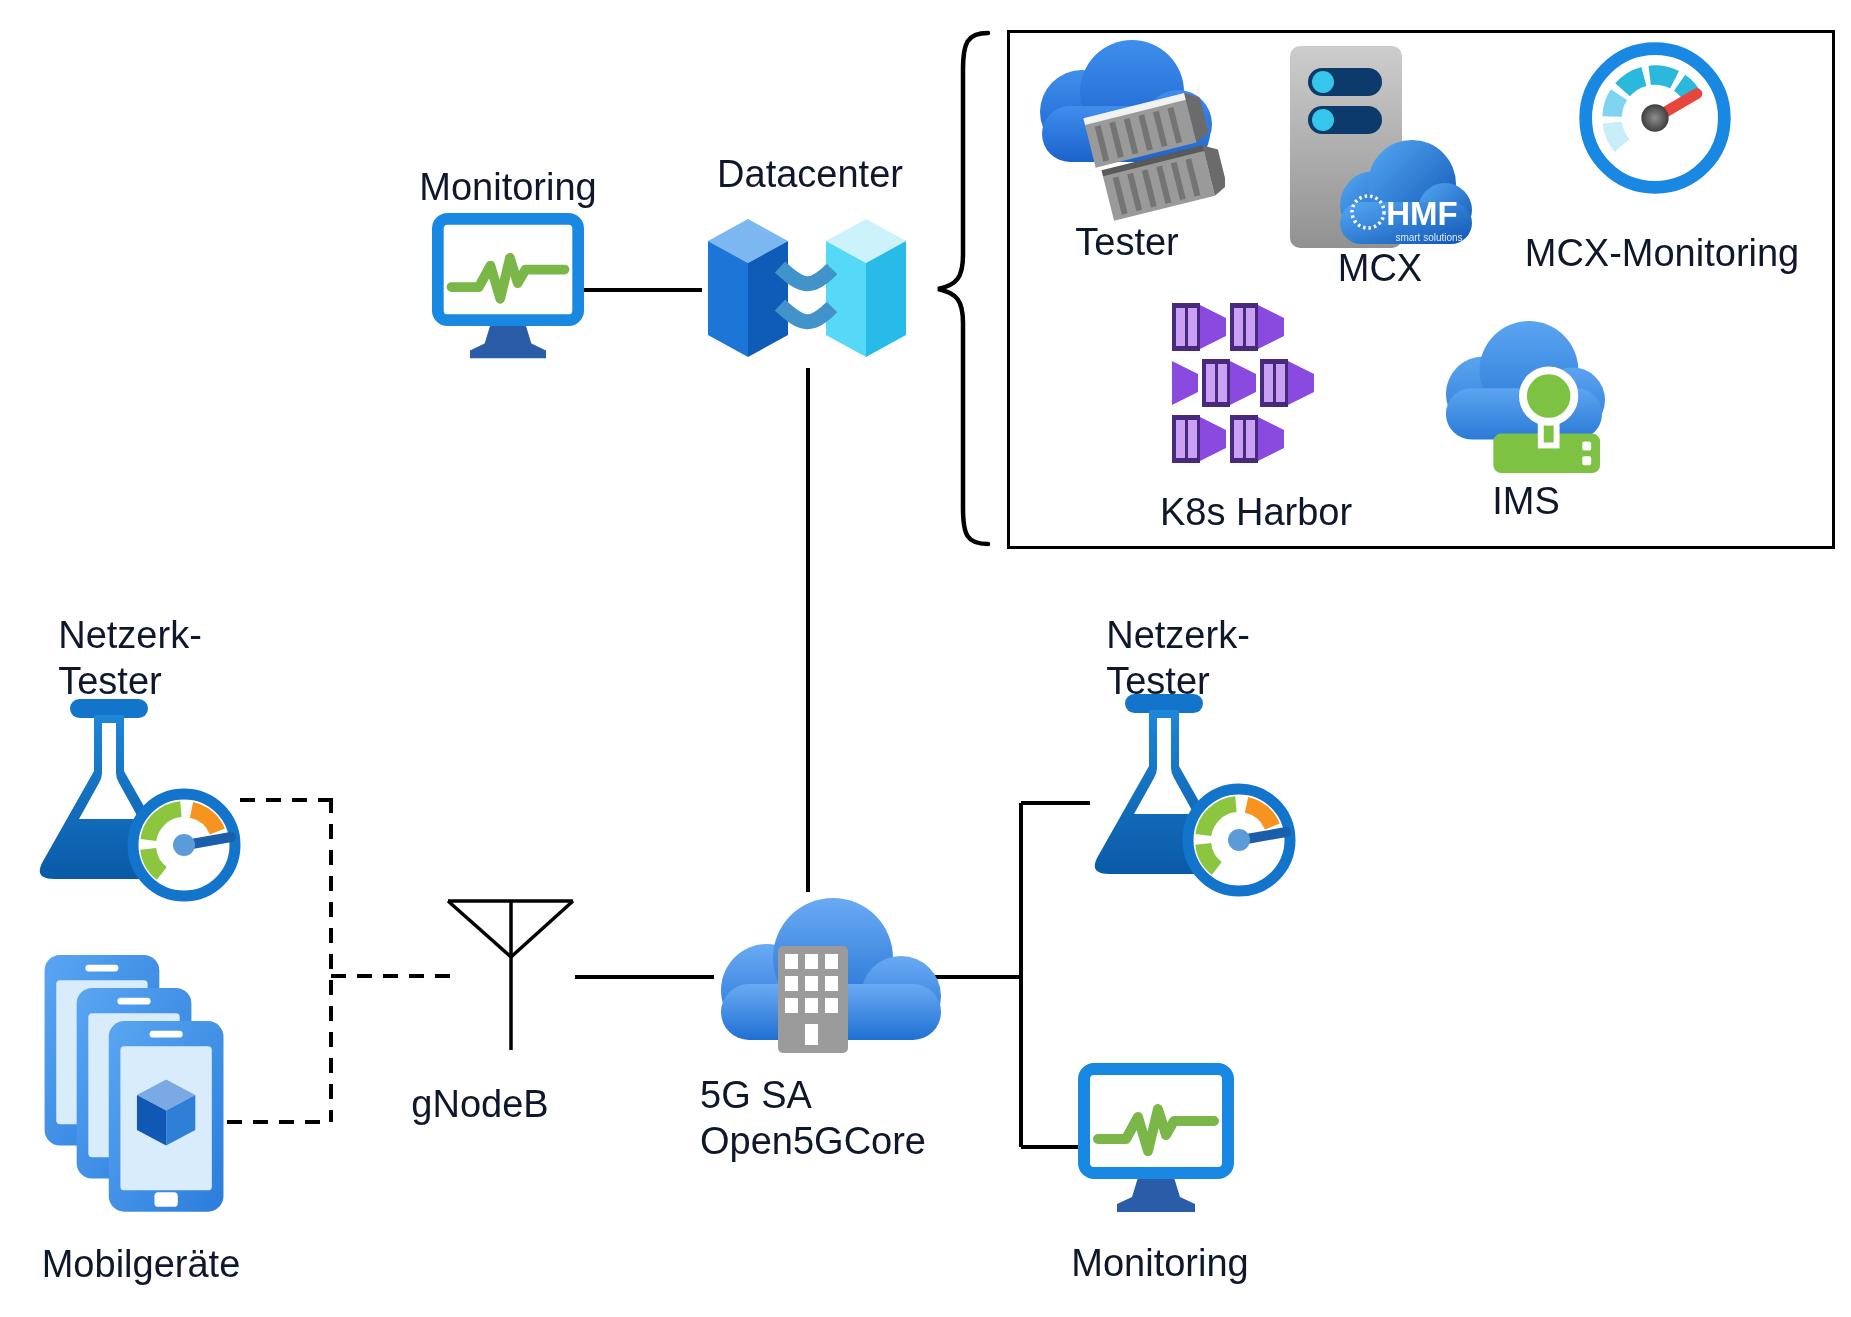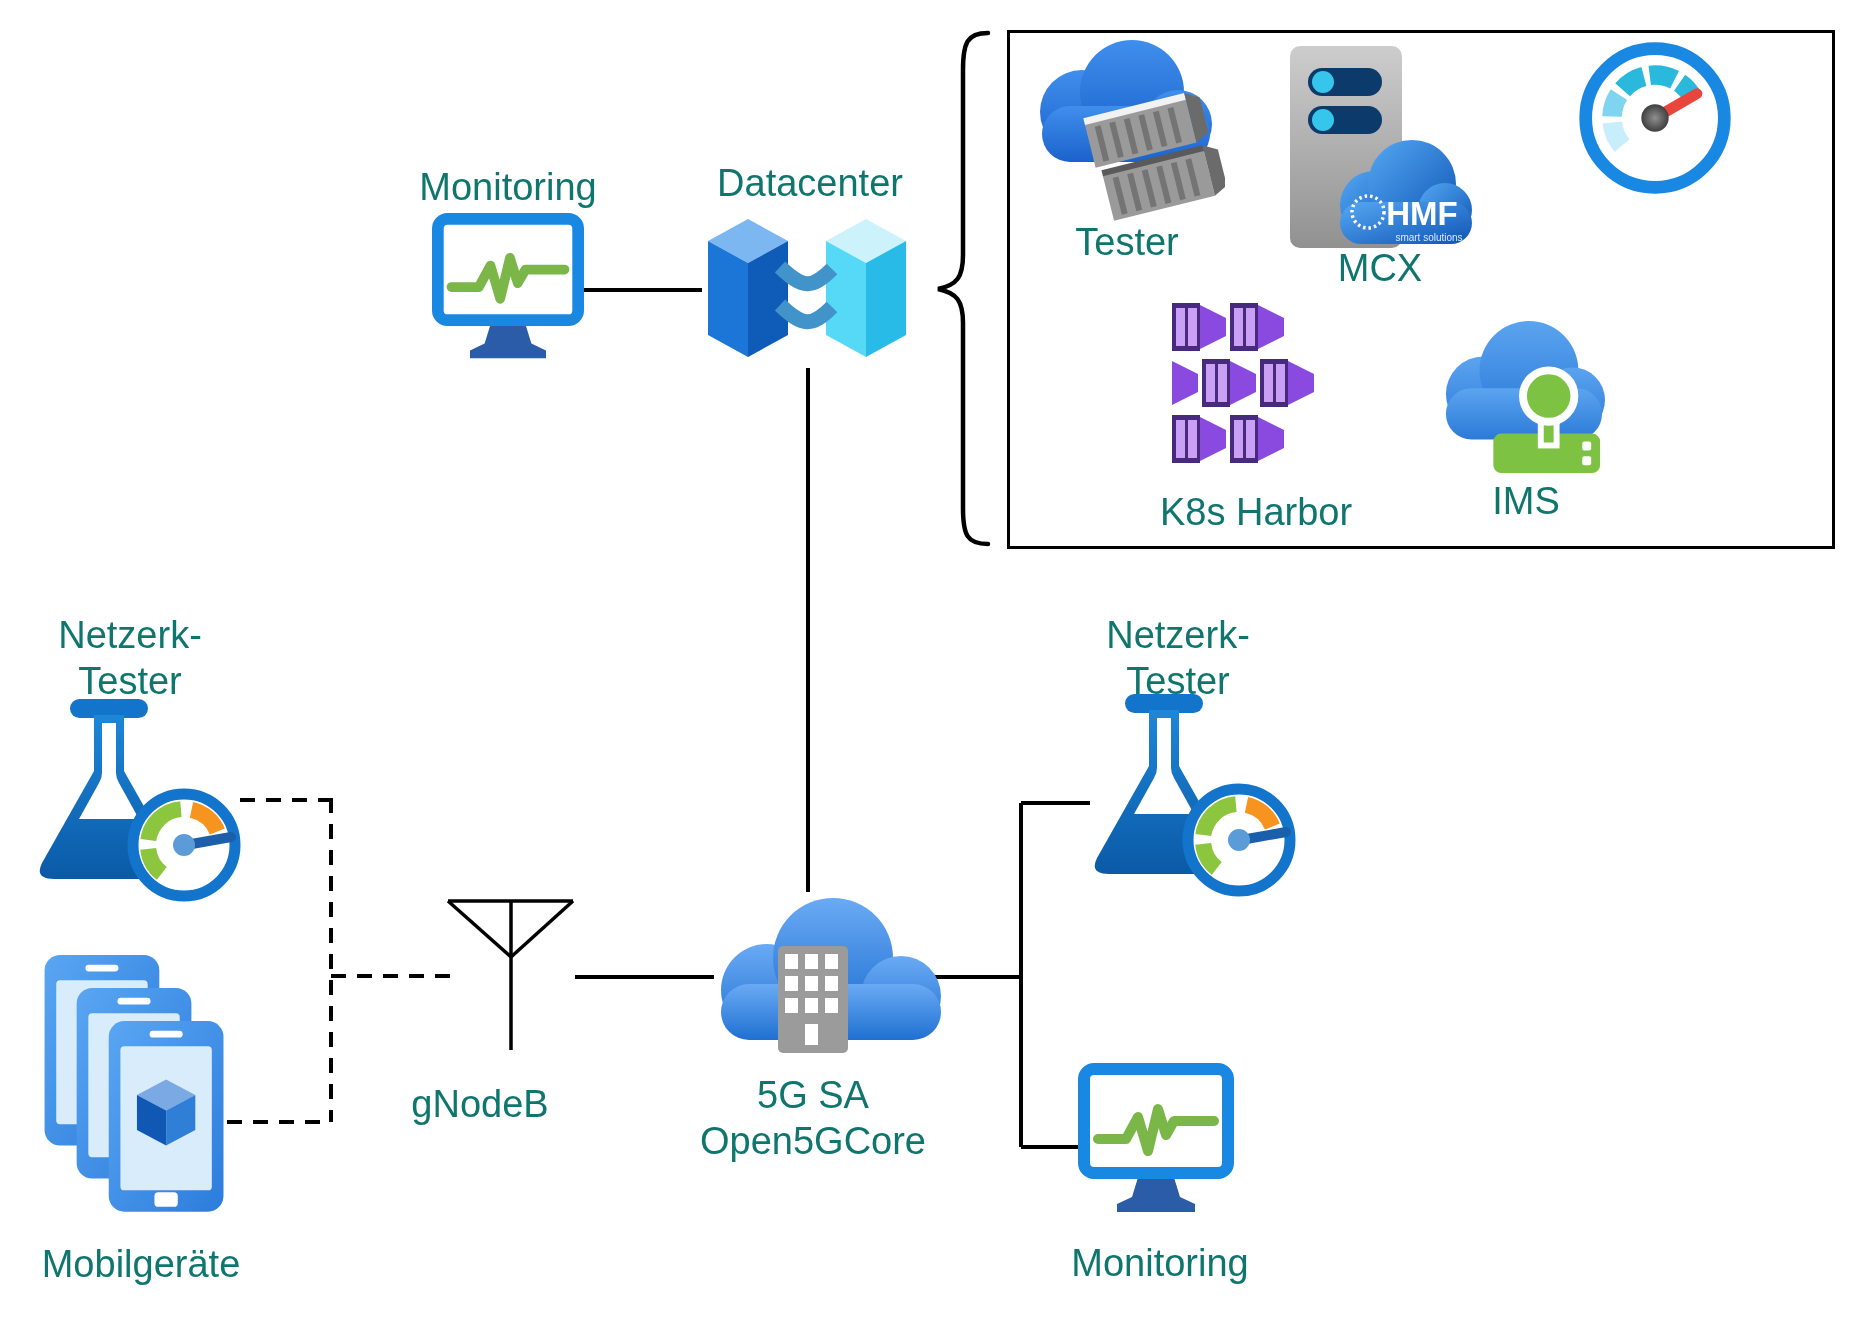--- a/index.html
+++ b/index.html
@@ -6,7 +6,7 @@
   .canvas{position:relative;width:1851px;height:1317px;background:#fff;overflow:hidden;
           font-family:"Liberation Sans", sans-serif;color:#111;}
   .lbl{position:absolute;transform:translate(-50%,-50%);font-size:38px;line-height:46px;
-       text-align:center;white-space:nowrap;color:#0f766e;}
+       white-space:nowrap;color:#0f172a;}
   .icon{position:absolute;}
   .svcbox{position:absolute;left:1007px;top:30px;width:822px;height:513px;border:3px solid #000;background:#fff;}
   svg.overlay{position:absolute;left:0;top:0;width:1851px;height:1317px;pointer-events:none;}

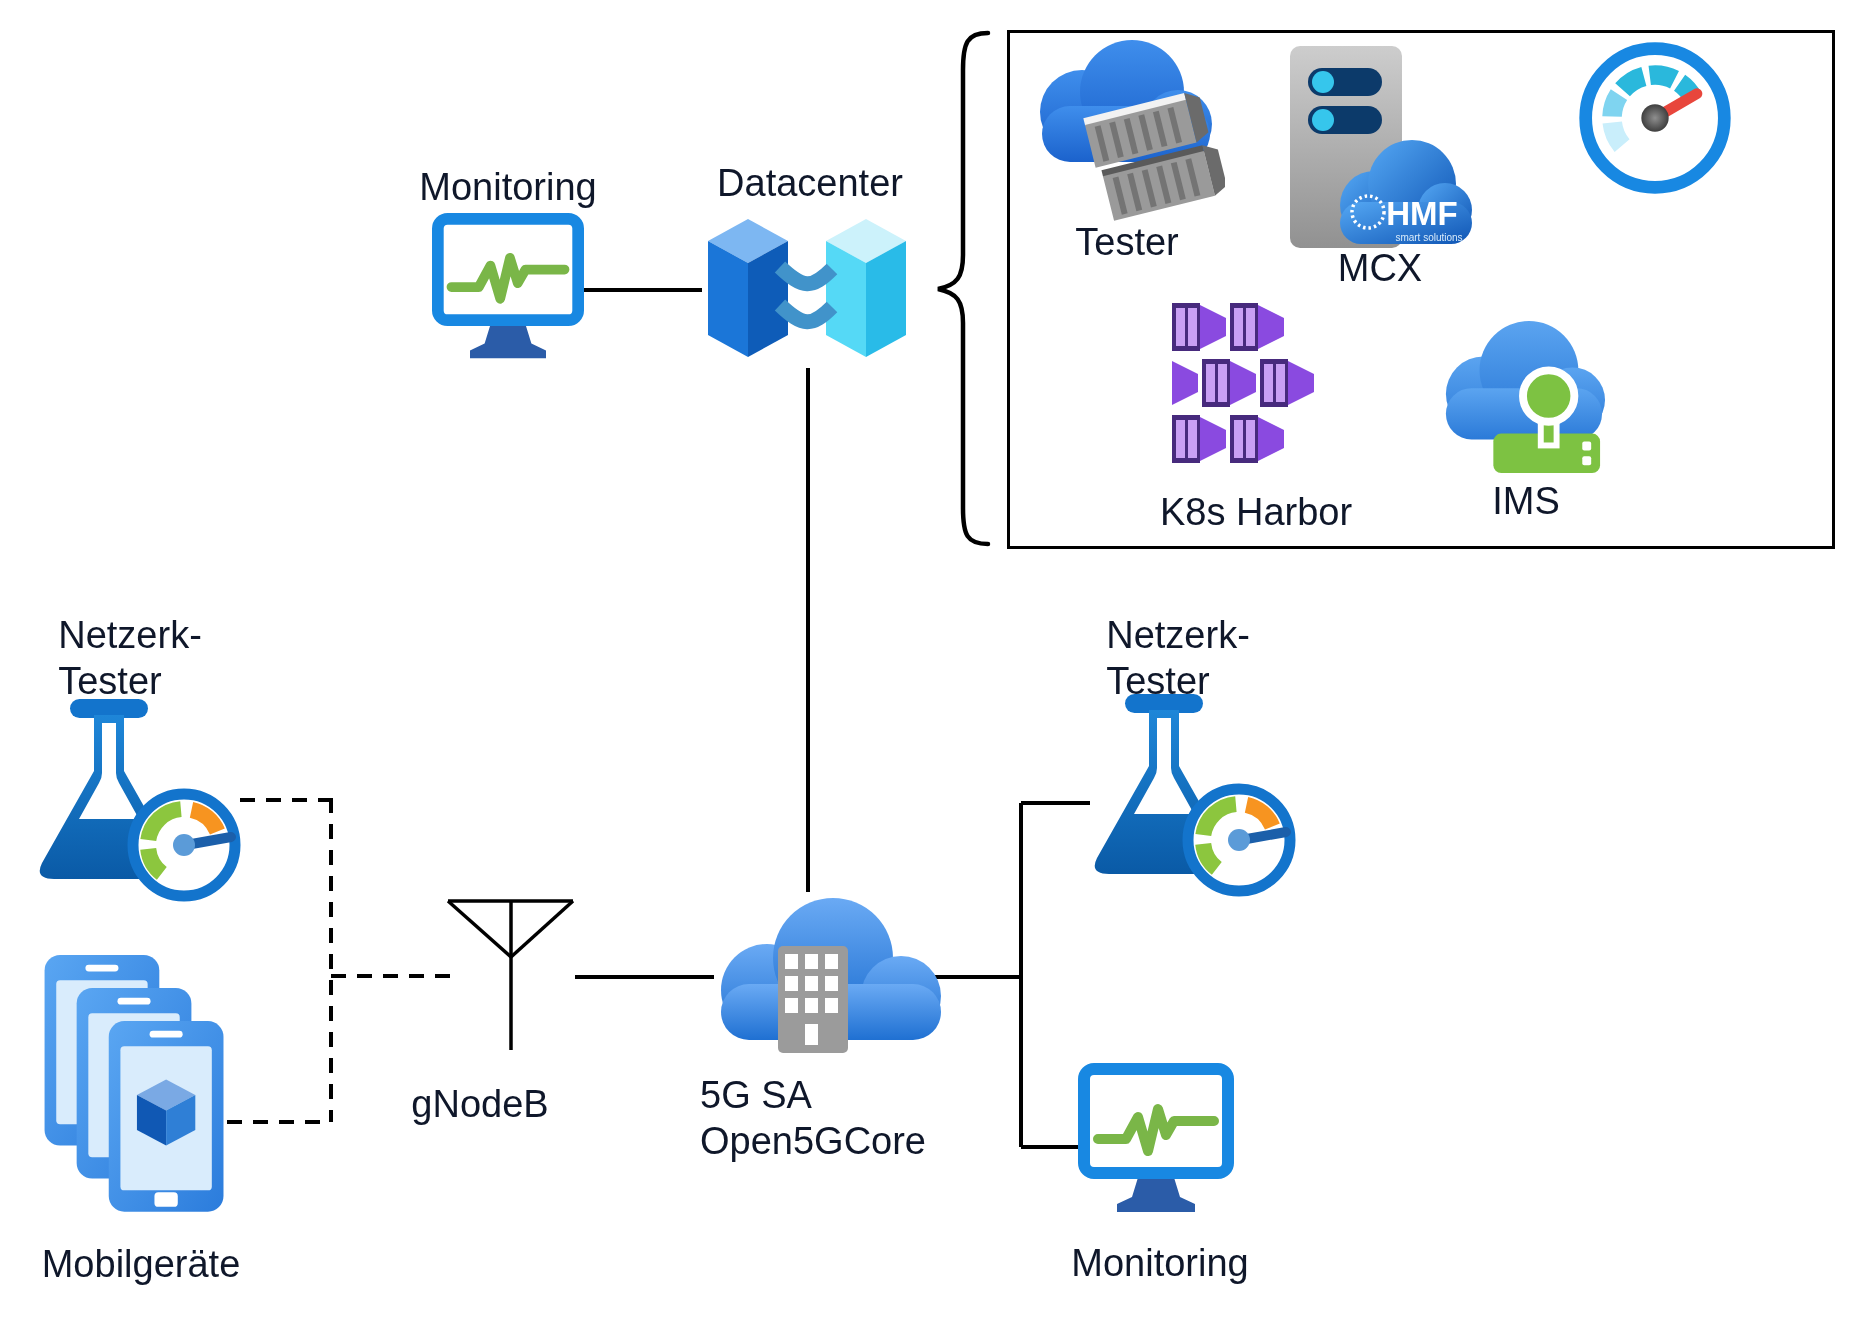--- a/index.html
+++ b/index.html
@@ -100,7 +100,7 @@
   <div class="svcbox"></div>
 
   <div class="lbl" style="left:508px;top:187px">Monitoring</div>
-  <div class="lbl" style="left:810px;top:183px">Datacenter</div>
+  <div class="lbl" style="left:810px;top:174px">Datacenter</div>
   <div class="lbl" style="left:130px;top:658px"><span>Netzerk-</span><br>
        <span>Tester</span></div>
   <div class="lbl" style="left:1178px;top:658px"><span>Netzerk-</span><br>

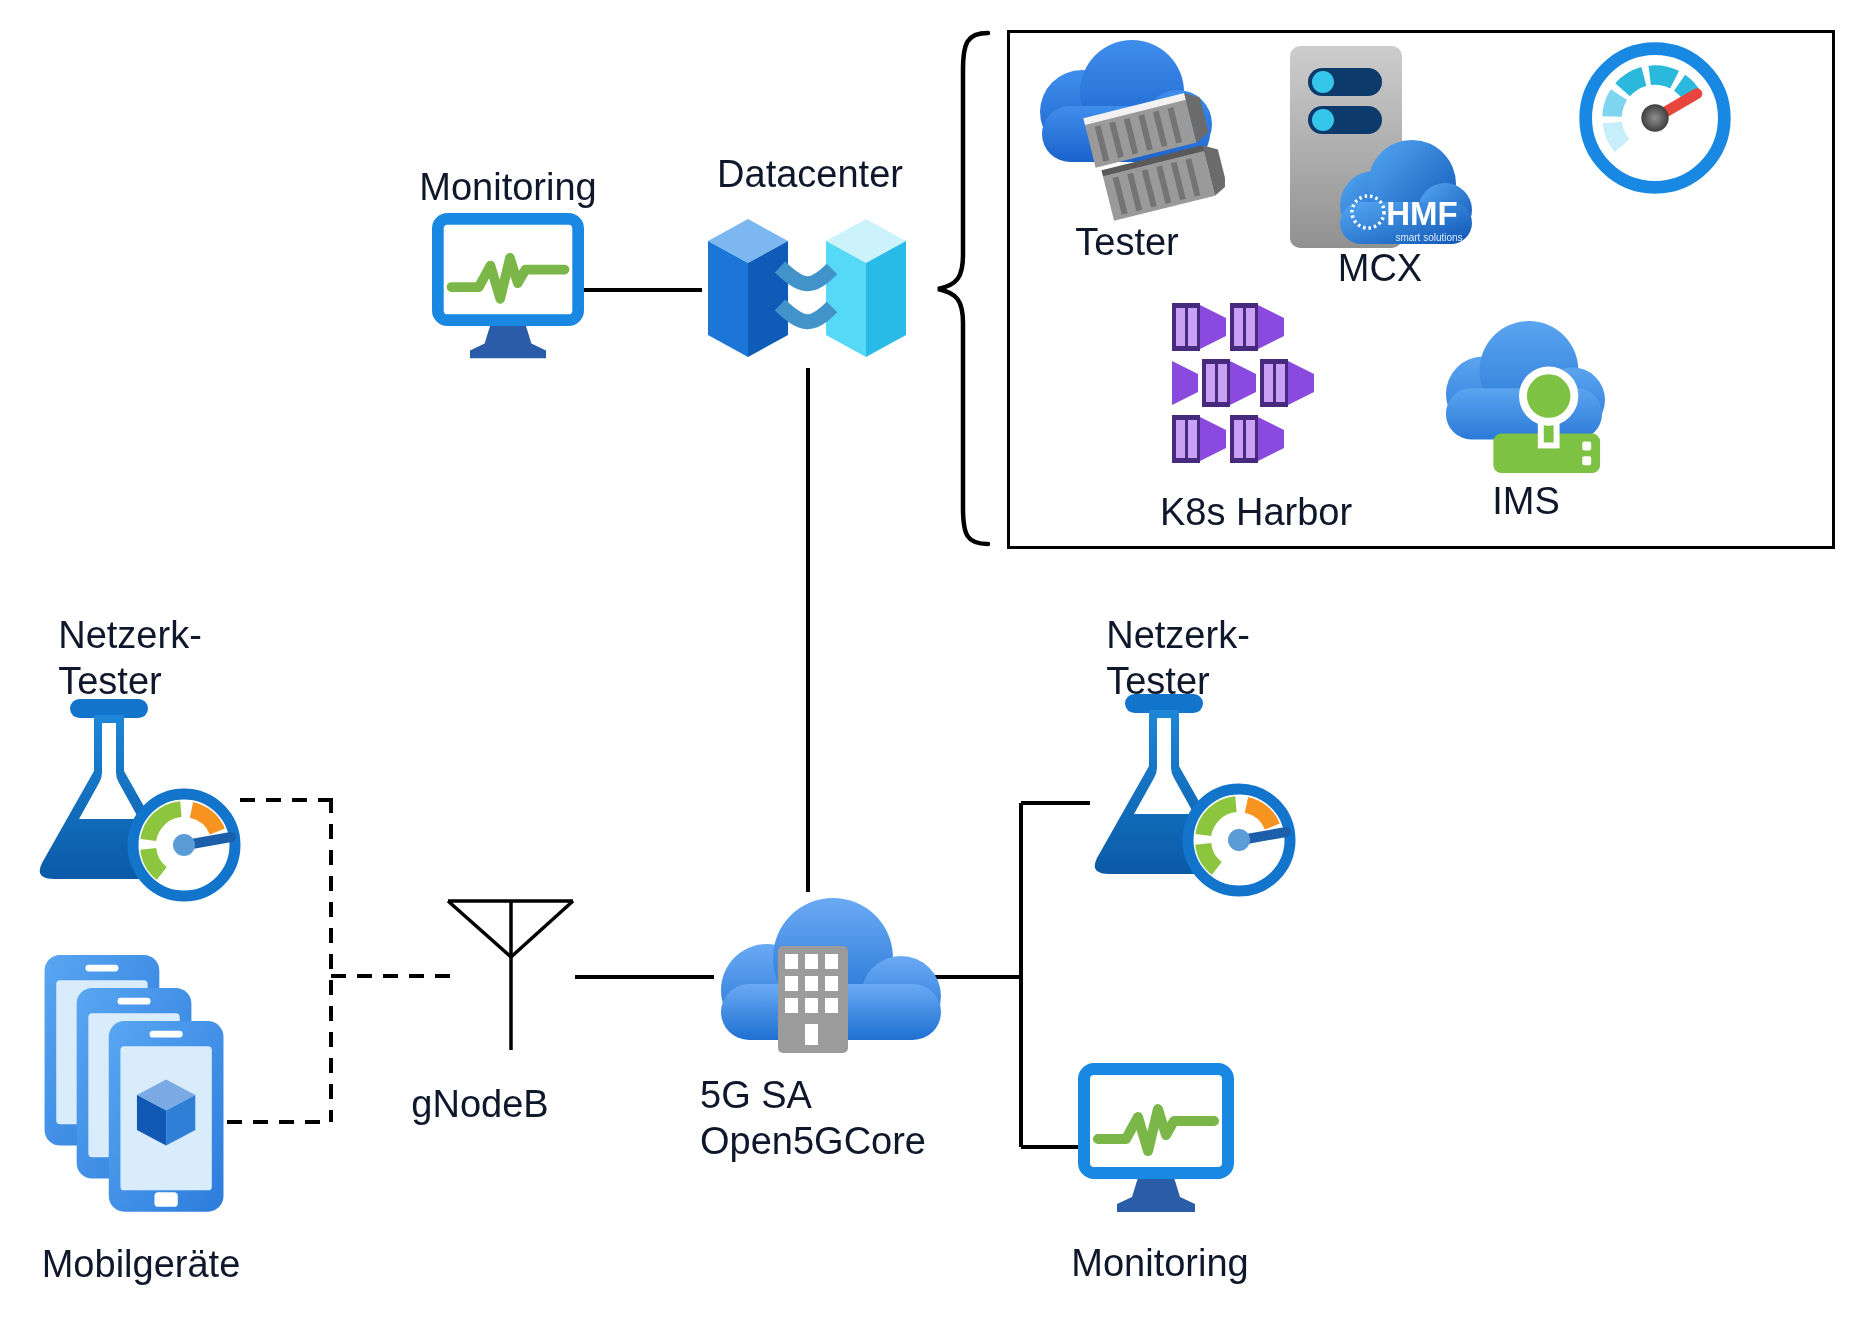--- a/index.html
+++ b/index.html
@@ -113,6 +113,7 @@
 
   <div class="lbl" style="left:1127px;top:242px">Tester</div>
   <div class="lbl" style="left:1380px;top:268px">MCX</div>
+  <div class="lbl" style="left:1662px;top:253px">MCX-Monitoring</div>
   <div class="lbl" style="left:1256px;top:512px">K8s Harbor</div>
   <div class="lbl" style="left:1526px;top:501px">IMS</div>
 

